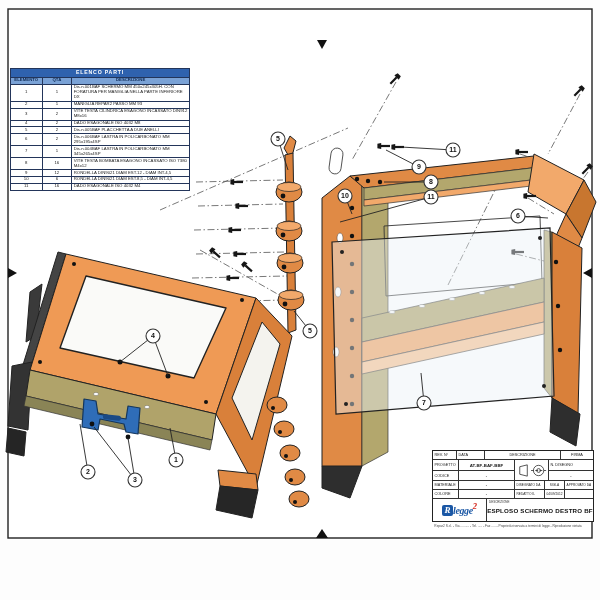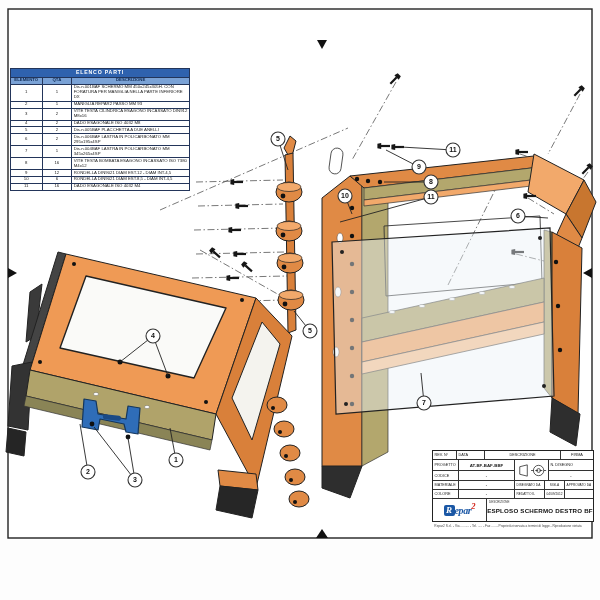--- a/index.html
+++ b/index.html
@@ -391,7 +391,7 @@
 
   <div class="logo-cell">
     <span class="logo-r">R</span>
-        <span class="logo-epar">epar</span>
+        <span class="logo-epar">legge</span>
         <span class="logo-two">2</span>
   </div>
   <div class="desc-area">

